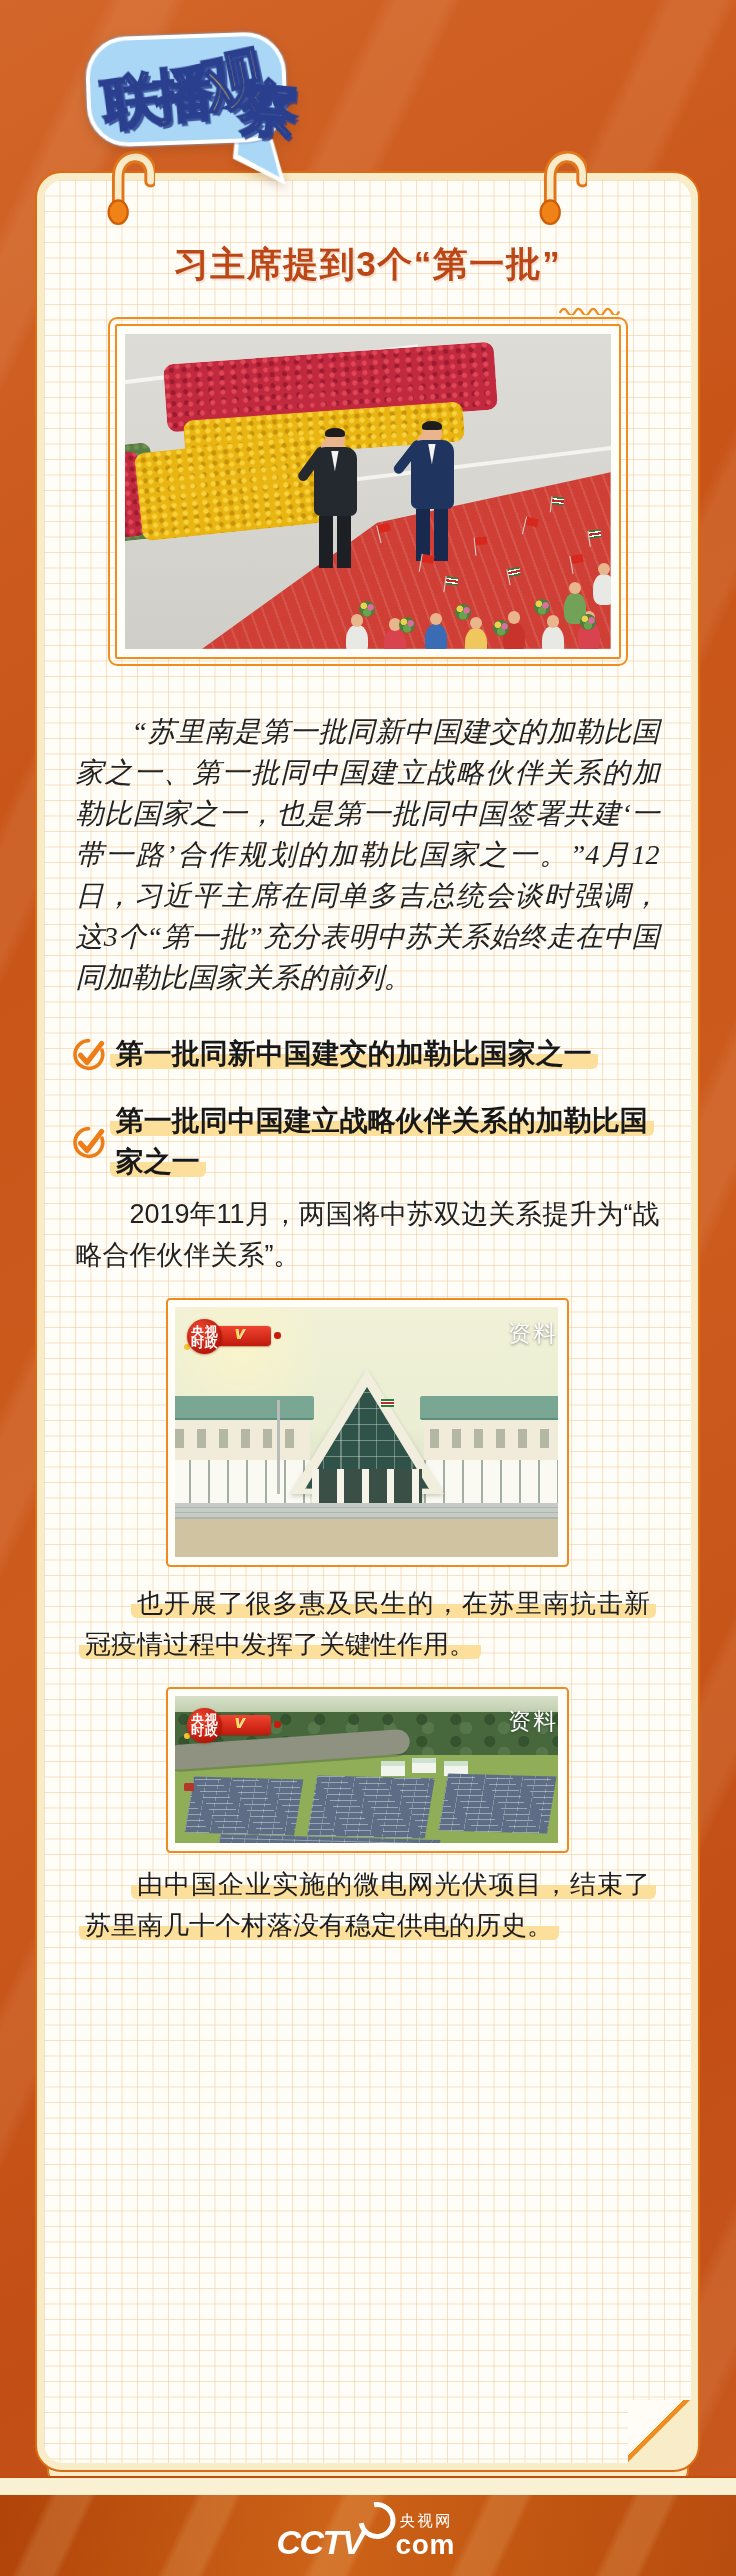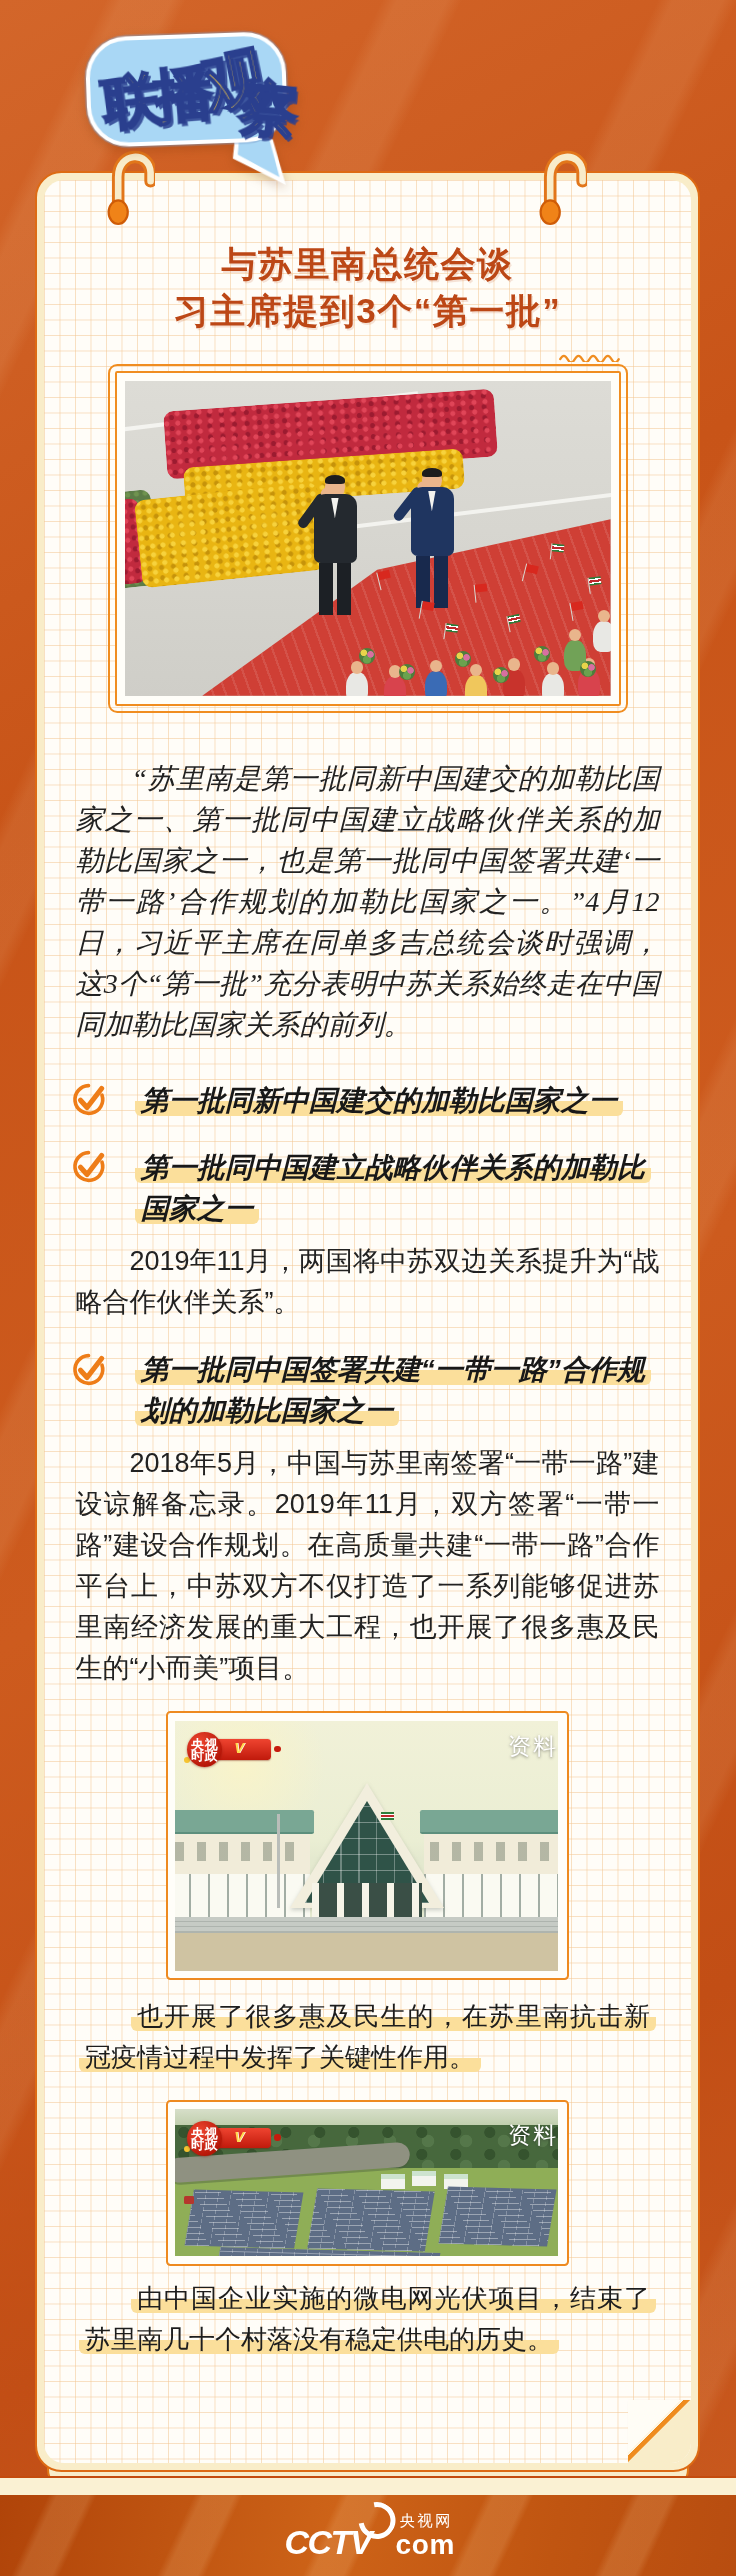--- a/index.html
+++ b/index.html
@@ -227,7 +227,6 @@
     <div class="panel">
 
       <h1 class="title">
-        <div>与苏里南总统会谈</div>
         <div>习主席提到3个“第一批”</div>
       </h1>
 

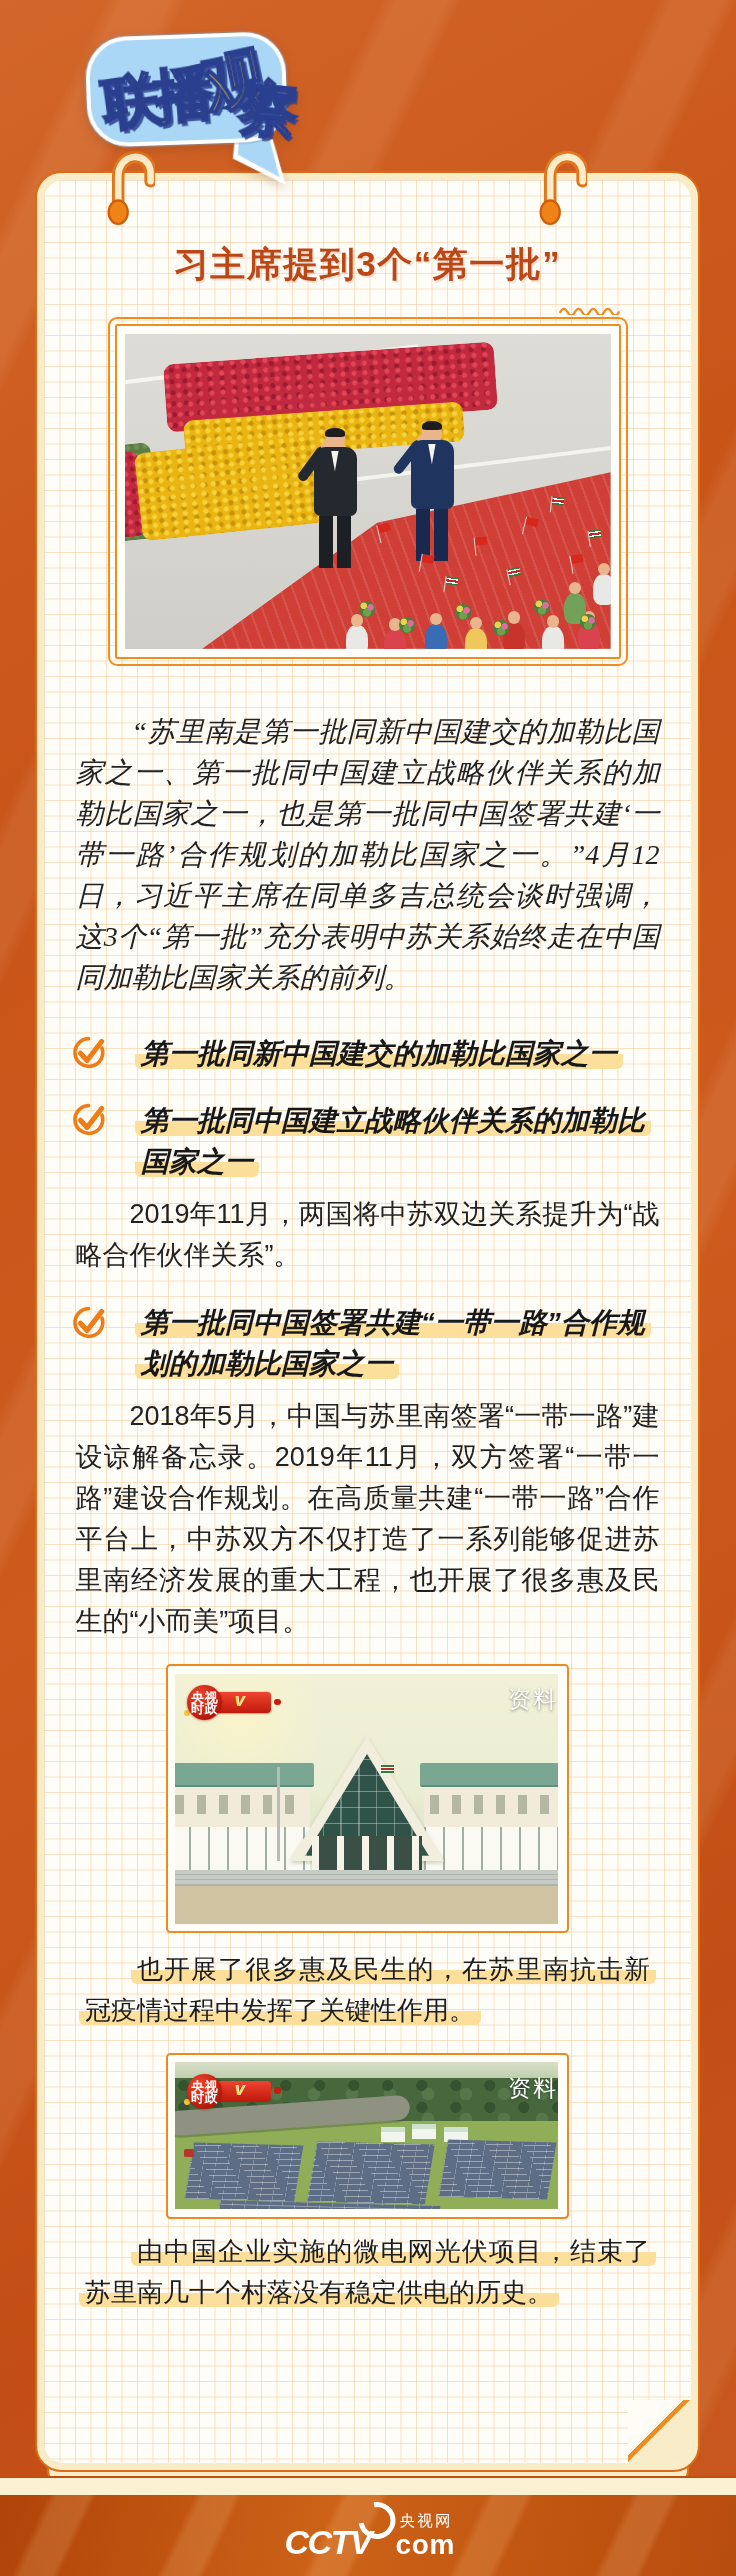--- a/index.html
+++ b/index.html
@@ -97,7 +97,7 @@
            font-size:28px; line-height:41px; color:#222; text-align:justify; text-indent:2em;font-style:italic; }
 
   
-  .sec-head { display:flex; margin:35px 2.9px 0; gap:29px; align-items:flex-start;font-style:italic; }
+  .sec-head { display:flex; margin:35px 2.9px 0; gap:4px; align-items:center; }
   .sec-head .icon { flex:0 0 35px; margin-top:2.2px; }
   .sec-head-text { font-size:28px; line-height:41px; font-weight:700; color:#181818; }
   .hl { background:linear-gradient(to top, #fbdf9b 0%, #fbdf9b 48%, rgba(251,223,155,0) 48%);

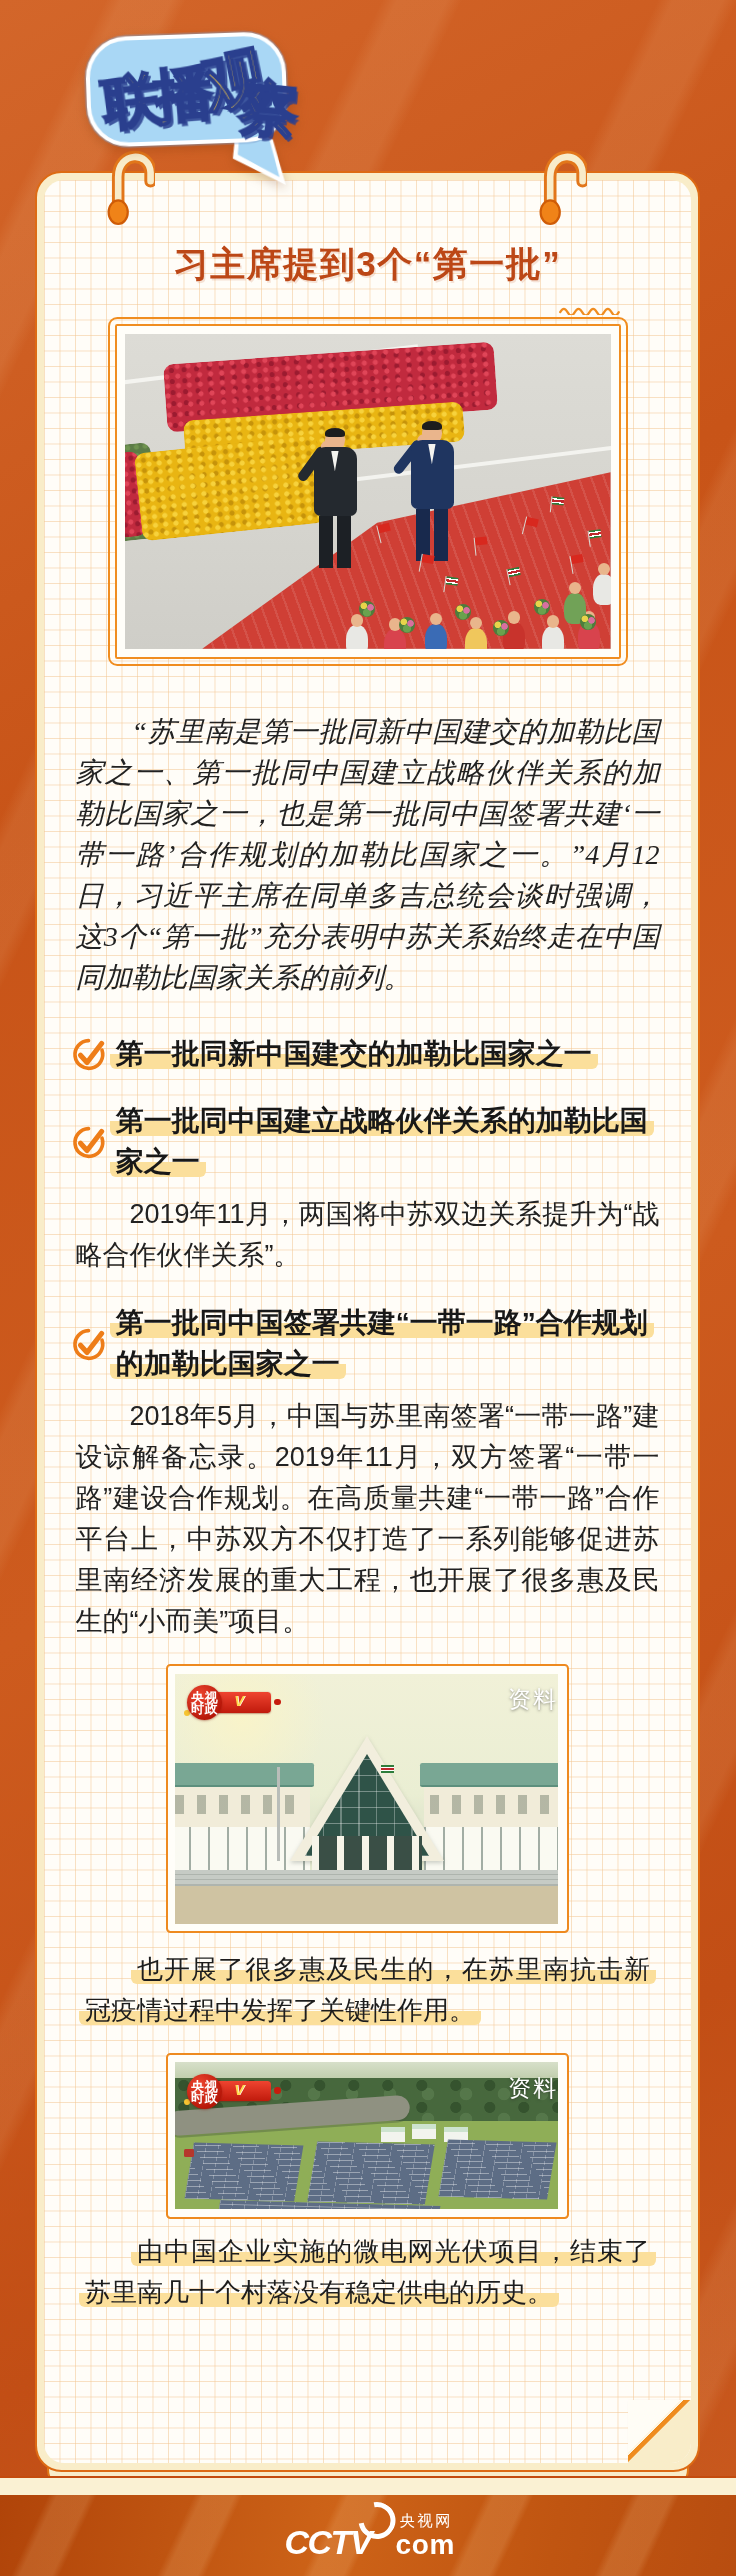--- a/index.html
+++ b/index.html
@@ -309,16 +309,6 @@
         <p class="sec-body">2019年11月，两国将中苏双边关系提升为“战略合作伙伴关系”。</p>
       </div>
 
-      <div class="section s3">
-        <div class="sec-head">
-          <svg class="icon" width="35" height="35" viewBox="0 0 48 48">
-            <path d="M24 5 a19 19 0 1 0 18.5 13" fill="none" stroke="#ee7d18" stroke-width="5" stroke-linecap="round"></path>
-            <path d="M13 25 l9 10 L42 9" fill="none" stroke="#ee7d18" stroke-width="7" stroke-linecap="round" stroke-linejoin="round"></path>
-          </svg>
-          <div class="sec-head-text"><span class="hl">第一批同中国签署共建“一带一路”合作规划的加勒比国家之一</span></div>
-        </div>
-        <p class="sec-body">2018年5月，中国与苏里南签署“一带一路”建设谅解备忘录。2019年11月，双方签署“一带一路”建设合作规划。在高质量共建“一带一路”合作平台上，中苏双方不仅打造了一系列能够促进苏里南经济发展的重大工程，也开展了很多惠及民生的“小而美”项目。</p>
-      </div>
 
       <div class="vframe">
         <div class="vphoto vp2">

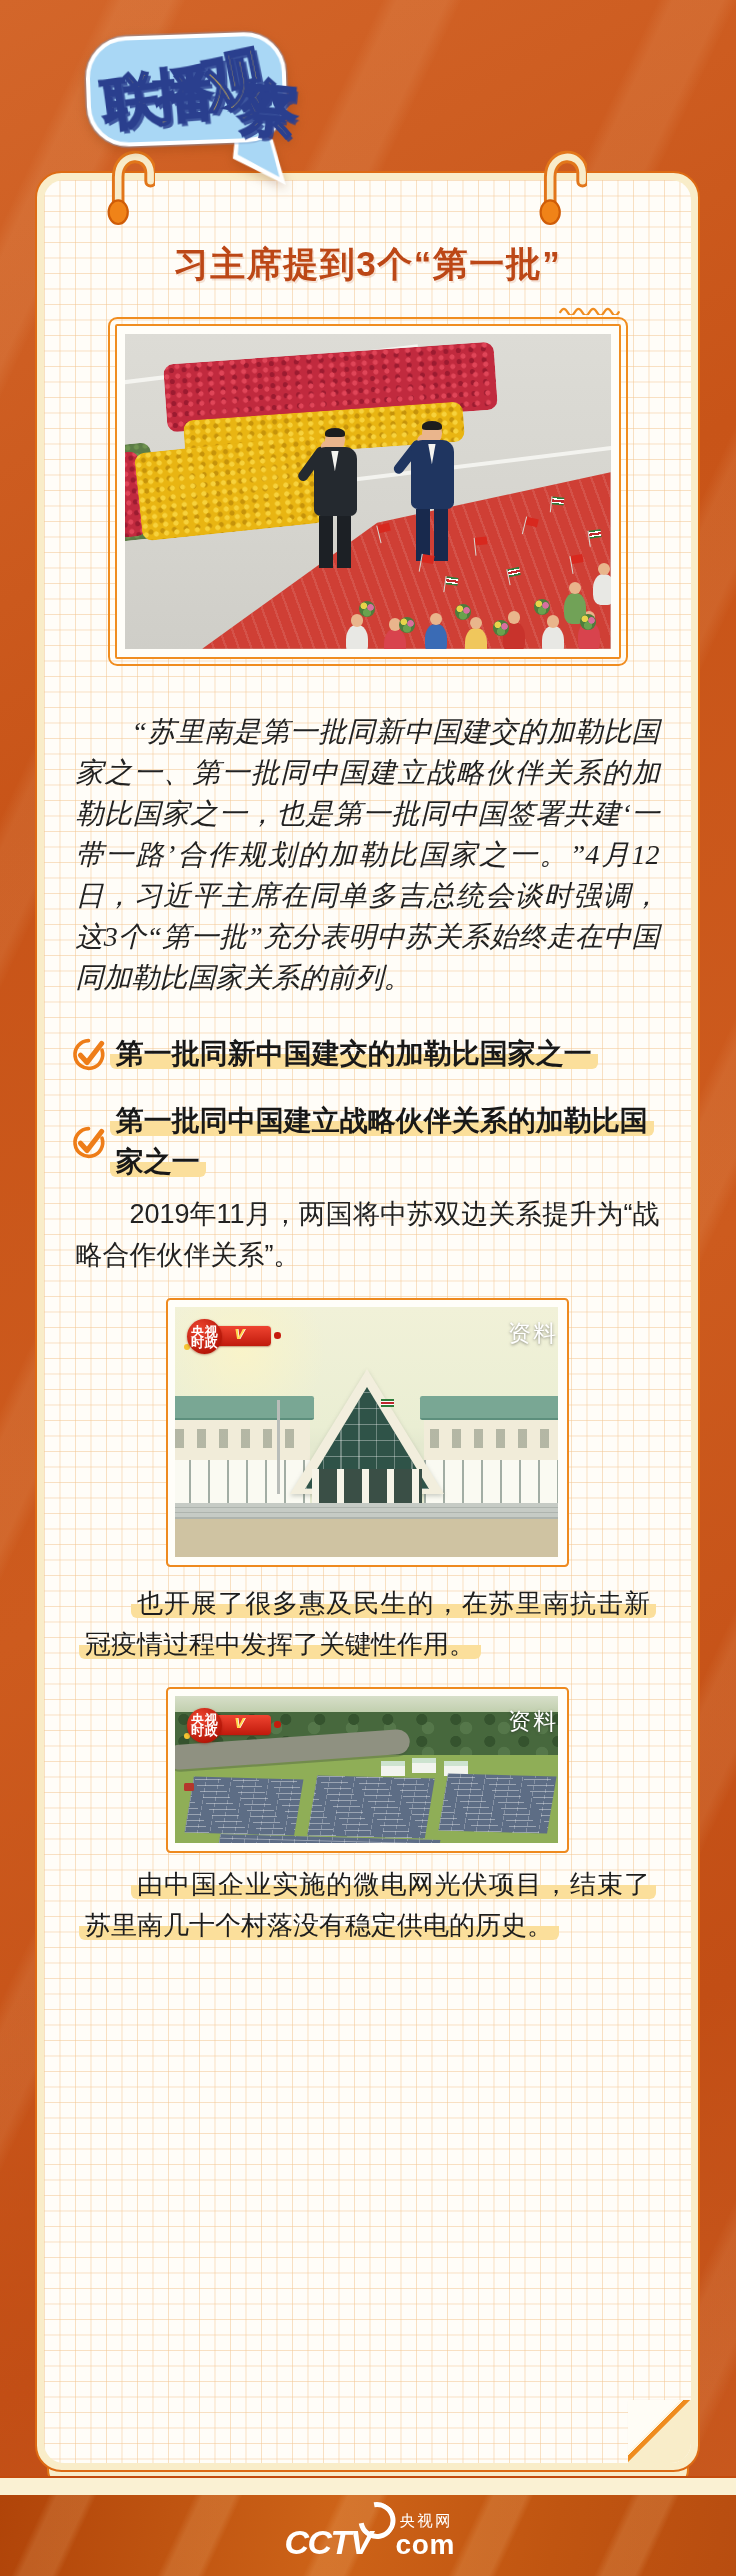--- a/index.html
+++ b/index.html
@@ -189,7 +189,7 @@
   .footer::after { content:""; position:absolute; inset:0;
             background:repeating-linear-gradient(115deg, rgba(255,255,255,0) 0 44px, rgba(255,214,160,.16) 52px 81px, rgba(255,255,255,0) 88px 132px); }
   .cctv-logo { position:absolute; left:50%; top:10.3px; transform:translateX(-50%); width:199px; height:62px; color:#fff; z-index:3; }
-  .l-cctv { position:absolute; left:16px; top:17.7px; font-size:34px; font-weight:900; font-style:italic; letter-spacing:-1.5px; }
+  .l-cctv { position:absolute; left:8px; top:17.7px; font-size:34px; font-weight:900; font-style:italic; letter-spacing:-1.5px; }
   .l-ring { position:absolute; left:90px; top:-2.9px; width:37px; height:37px; border:5.9px solid #fff;
             border-radius:50%; border-left-color:transparent; transform:rotate(35deg); }
   .l-cn  { position:absolute; left:131px; top:5.9px;  font-size:15.5px; letter-spacing:2.2px; font-weight:500; }

